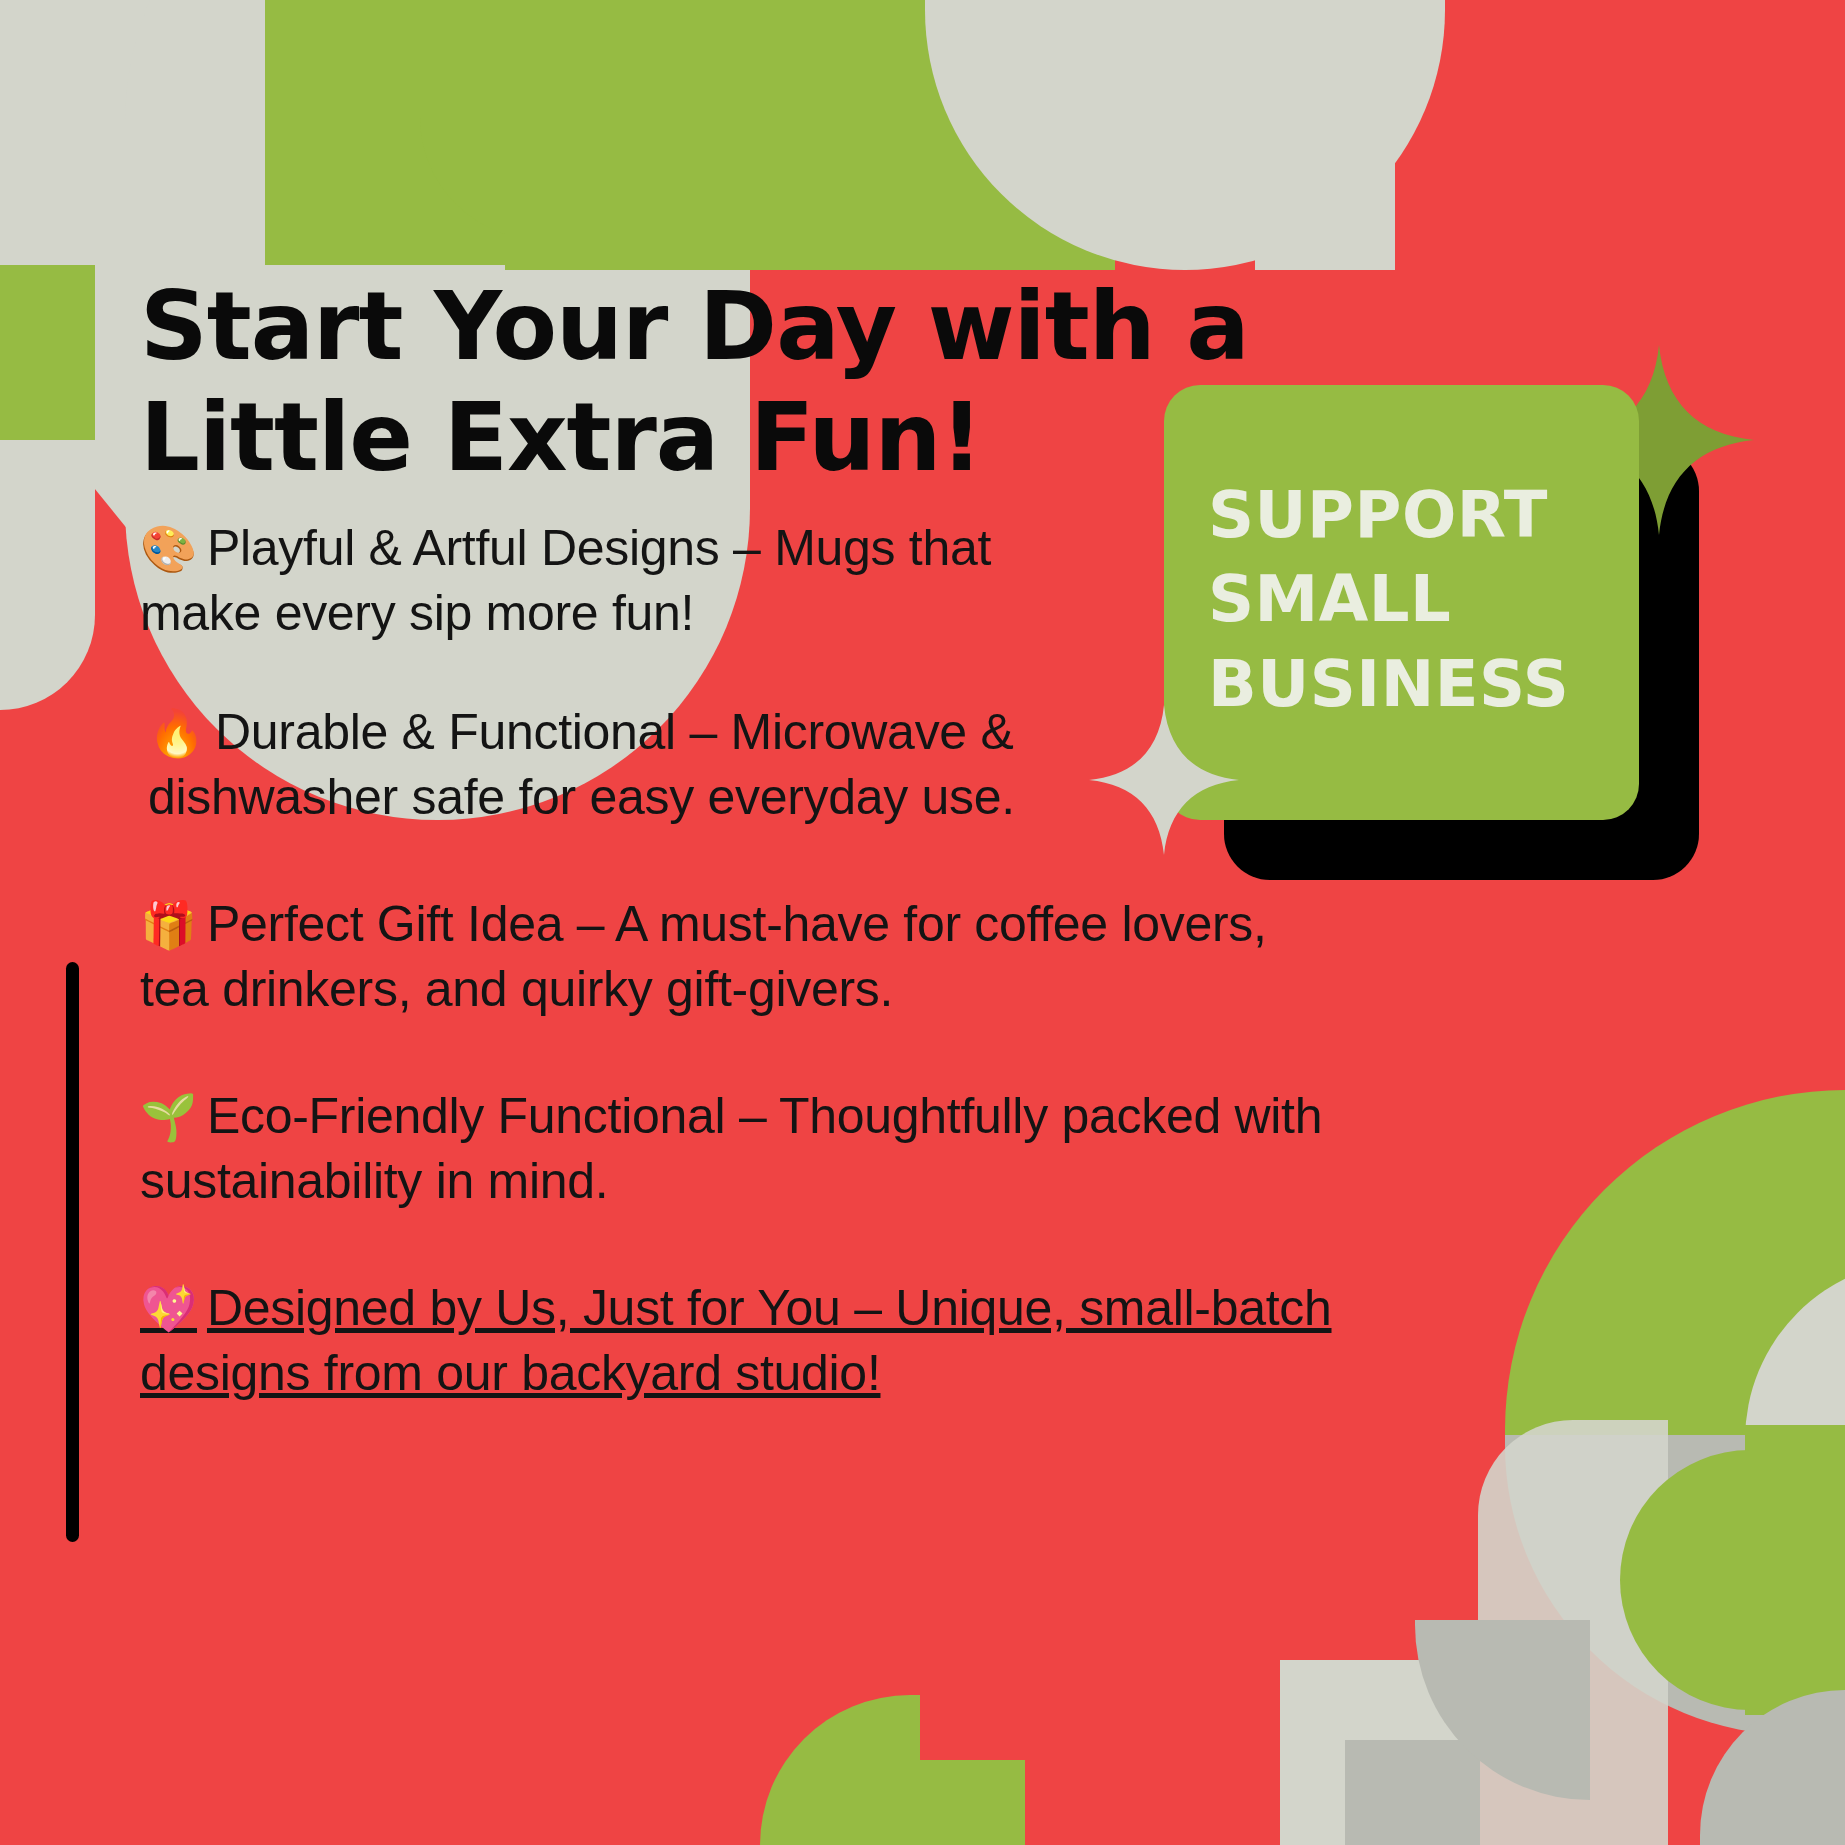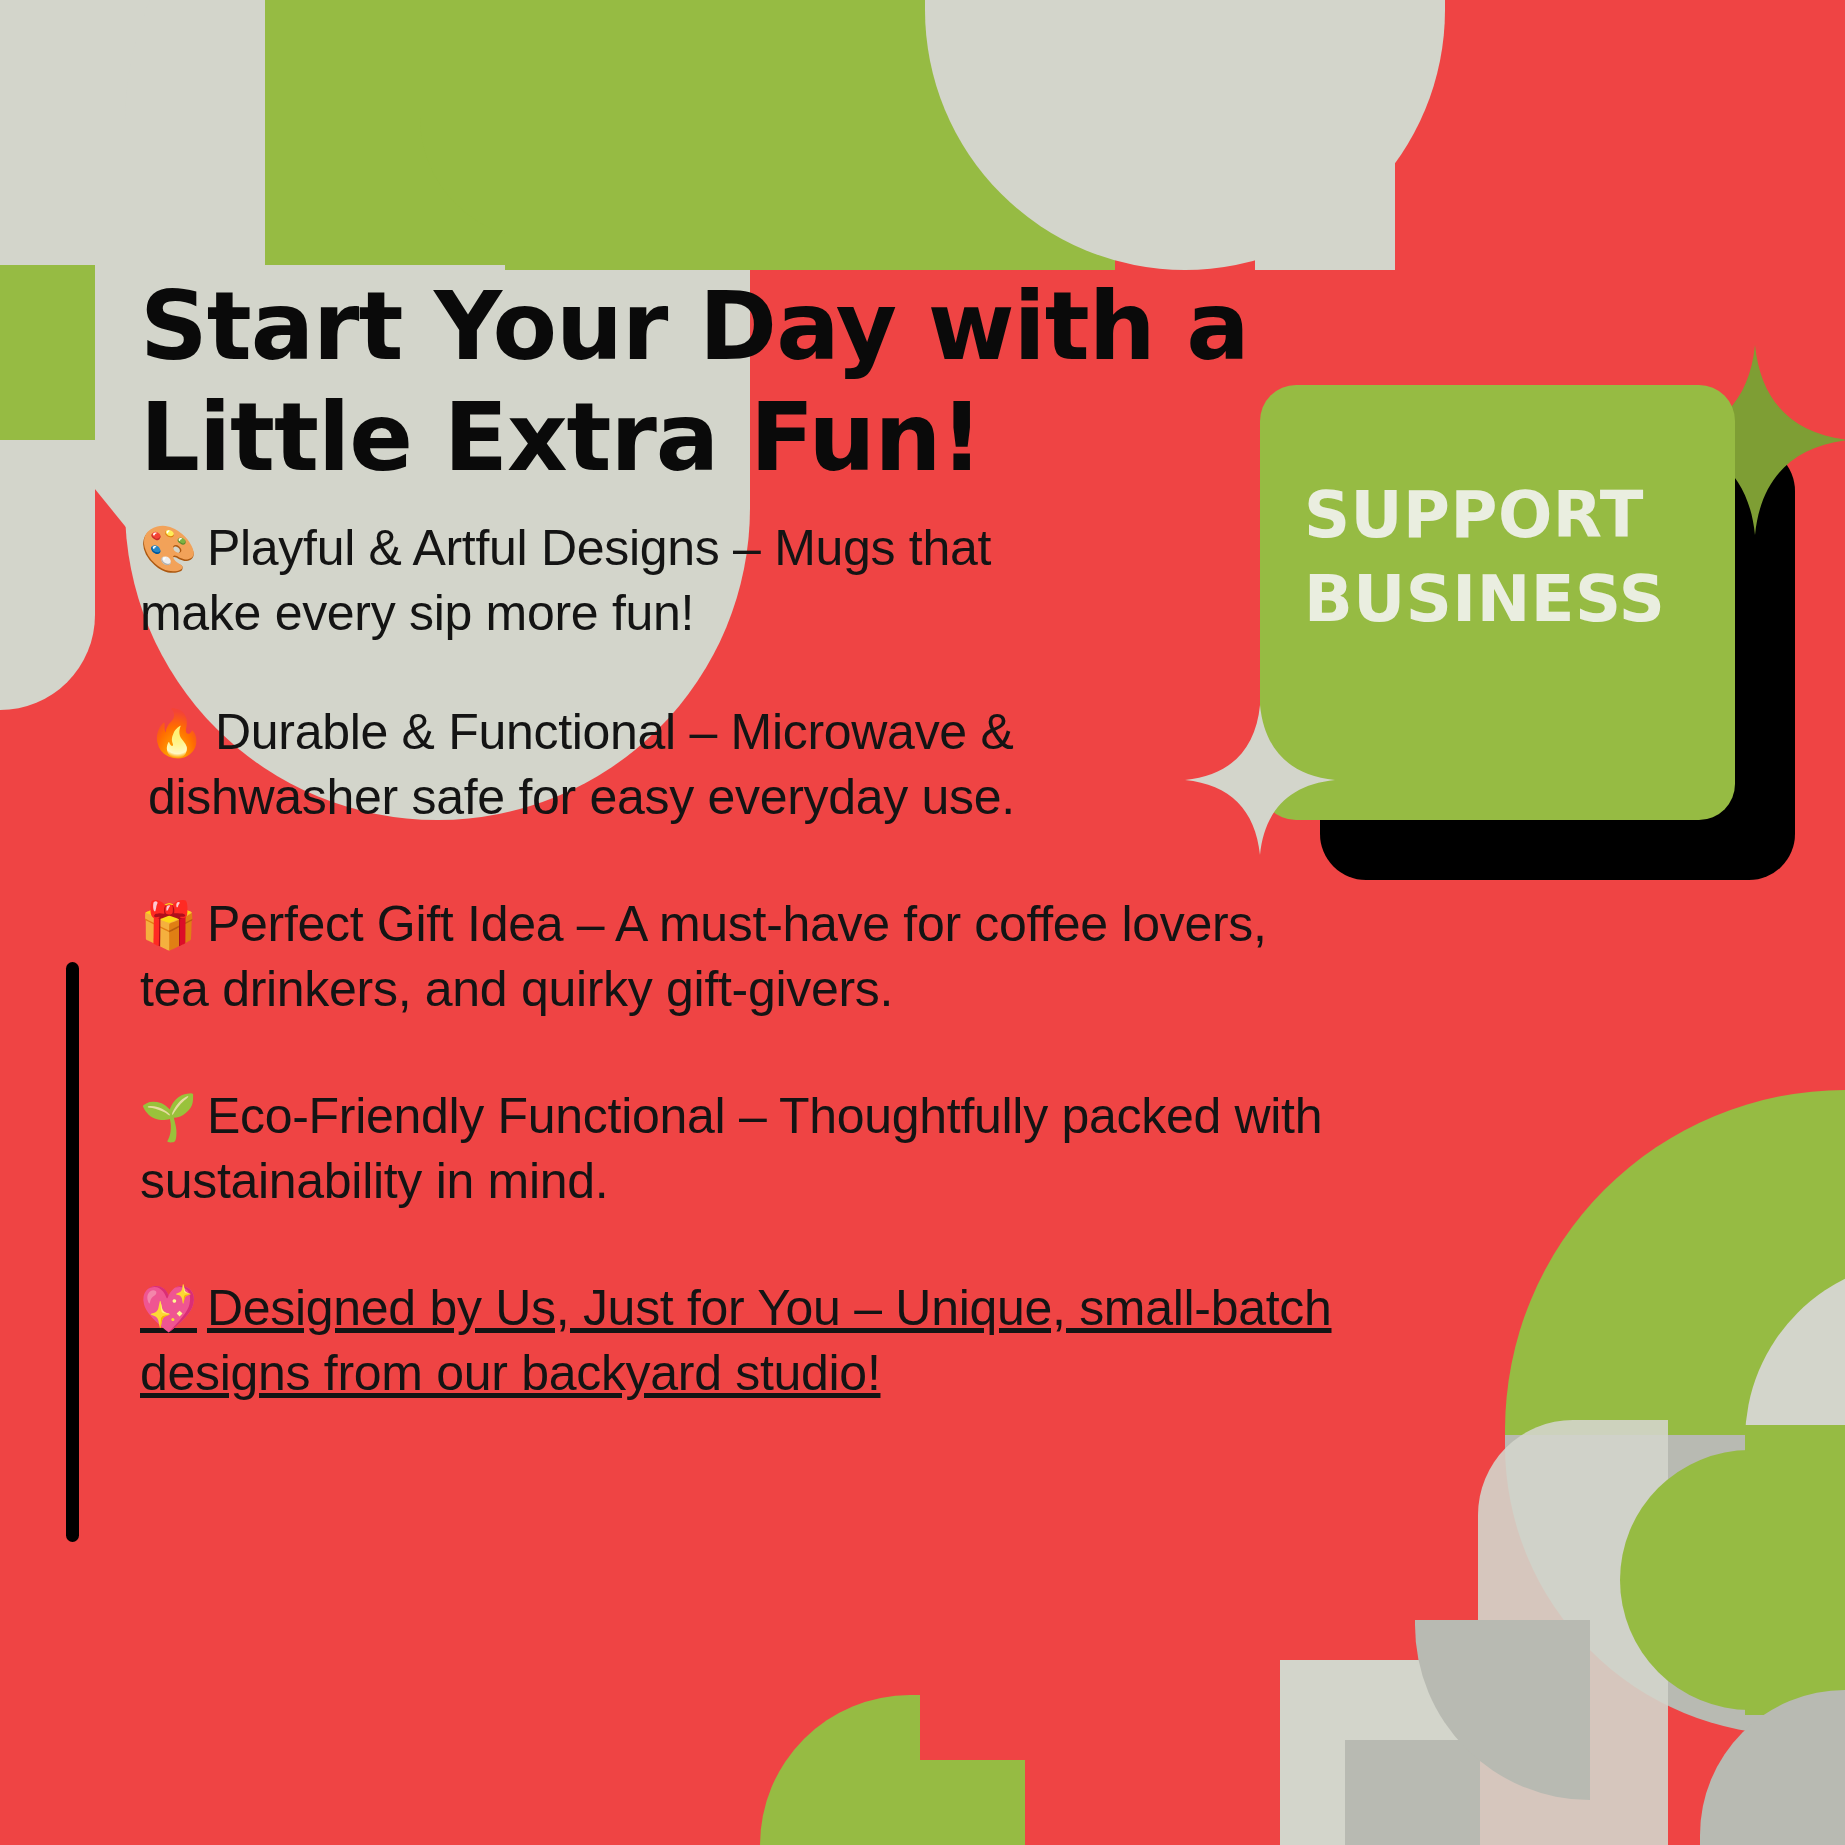--- a/index.html
+++ b/index.html
@@ -131,7 +131,7 @@
   
   .badge-wrap {
     position: absolute;
-    left: 1260px;
+    left: 1164px;
     top: 385px;
     width: 560px;
     height: 500px;

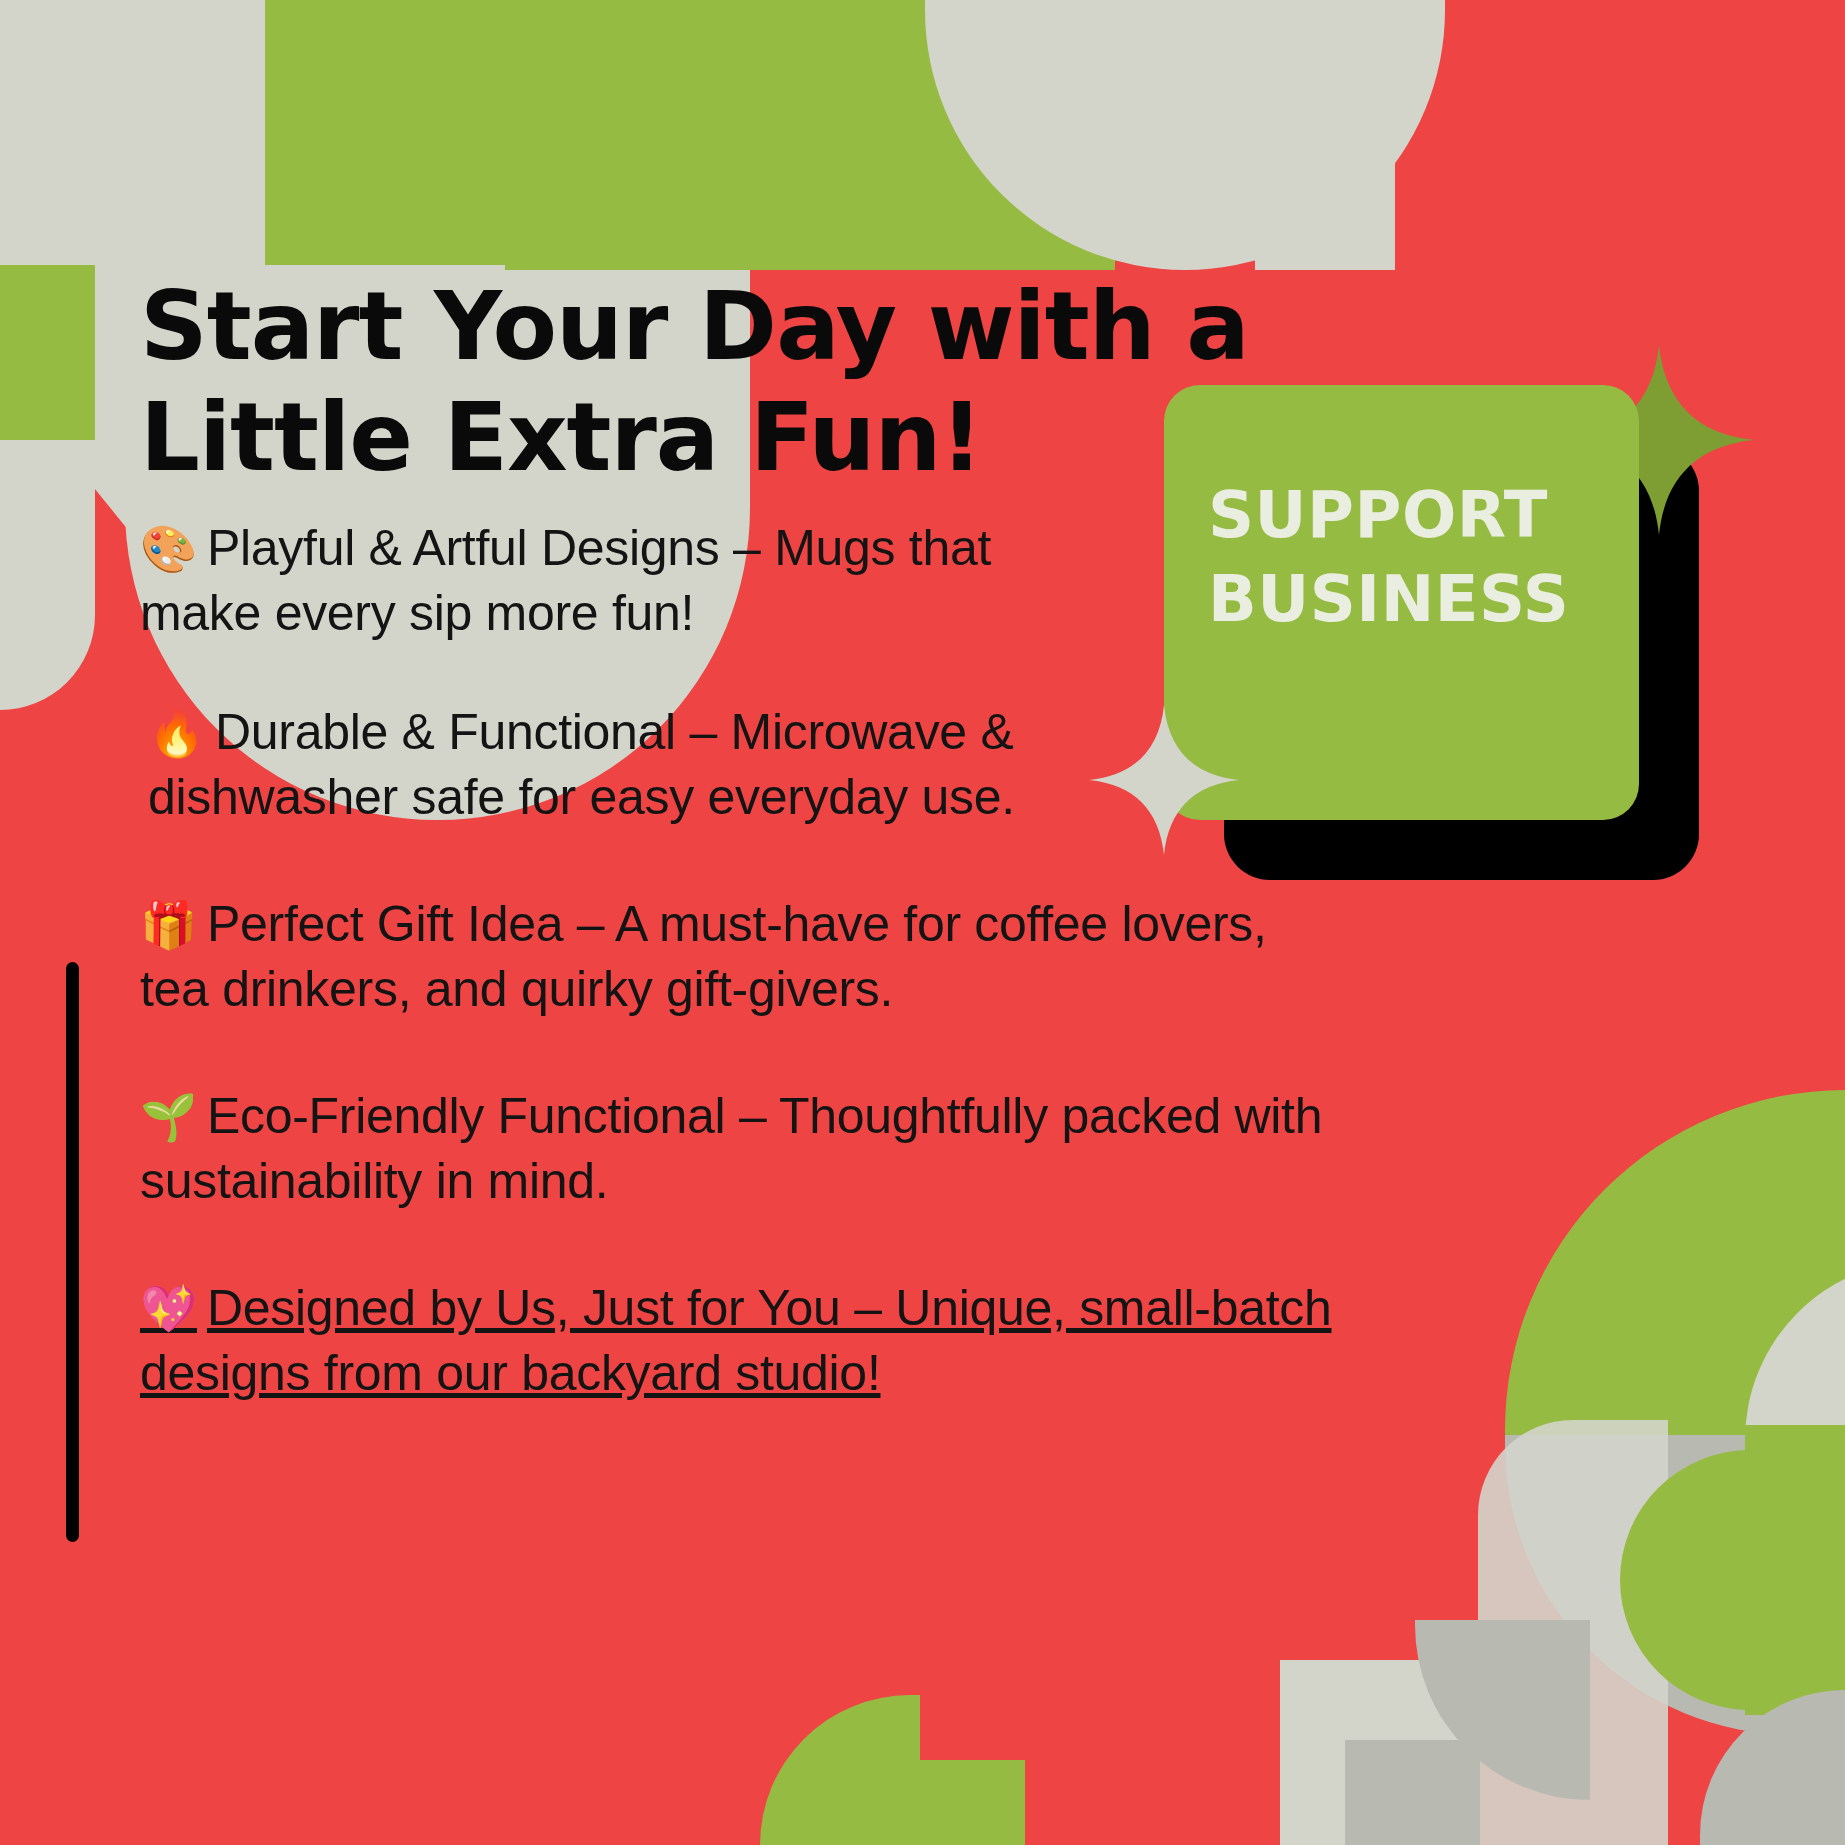--- a/index.html
+++ b/index.html
@@ -250,6 +250,7 @@
 
       <div class="badge-card">
         <p class="badge-text">SUPPORT</p>
+        <p class="badge-text">SMALL</p>
         <p class="badge-text">BUSINESS</p>
       </div>
 

